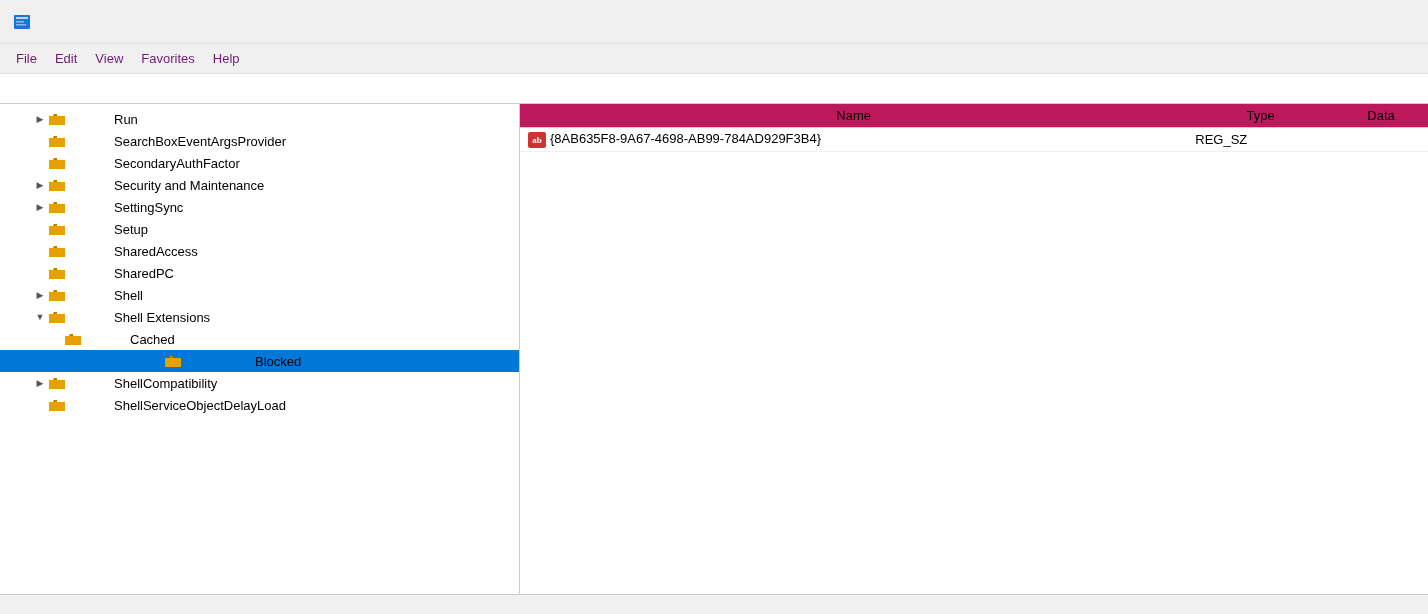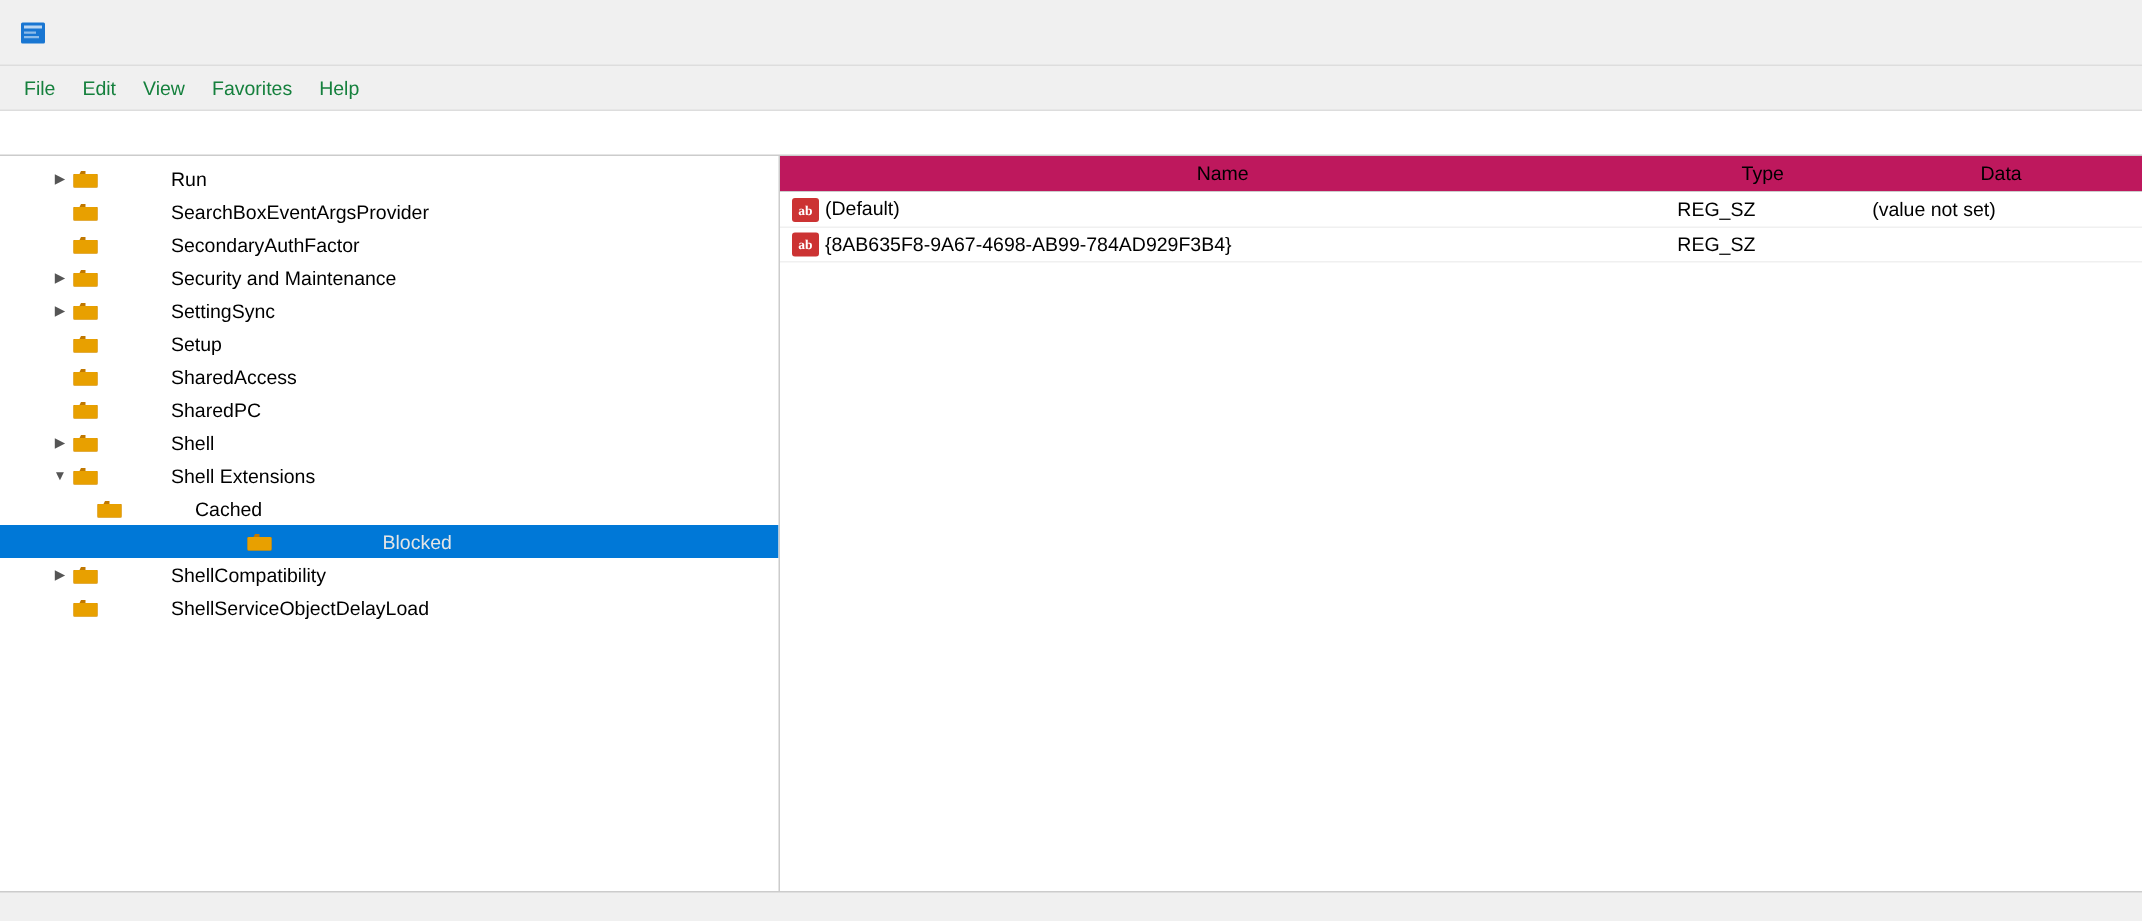--- a/index.html
+++ b/index.html
@@ -63,7 +63,7 @@
     .menu-item {
       padding: 4px 8px;
       cursor: pointer;
-      color: #15803d;
+      color: #701a75;
       font-size: 13px;
     }
 

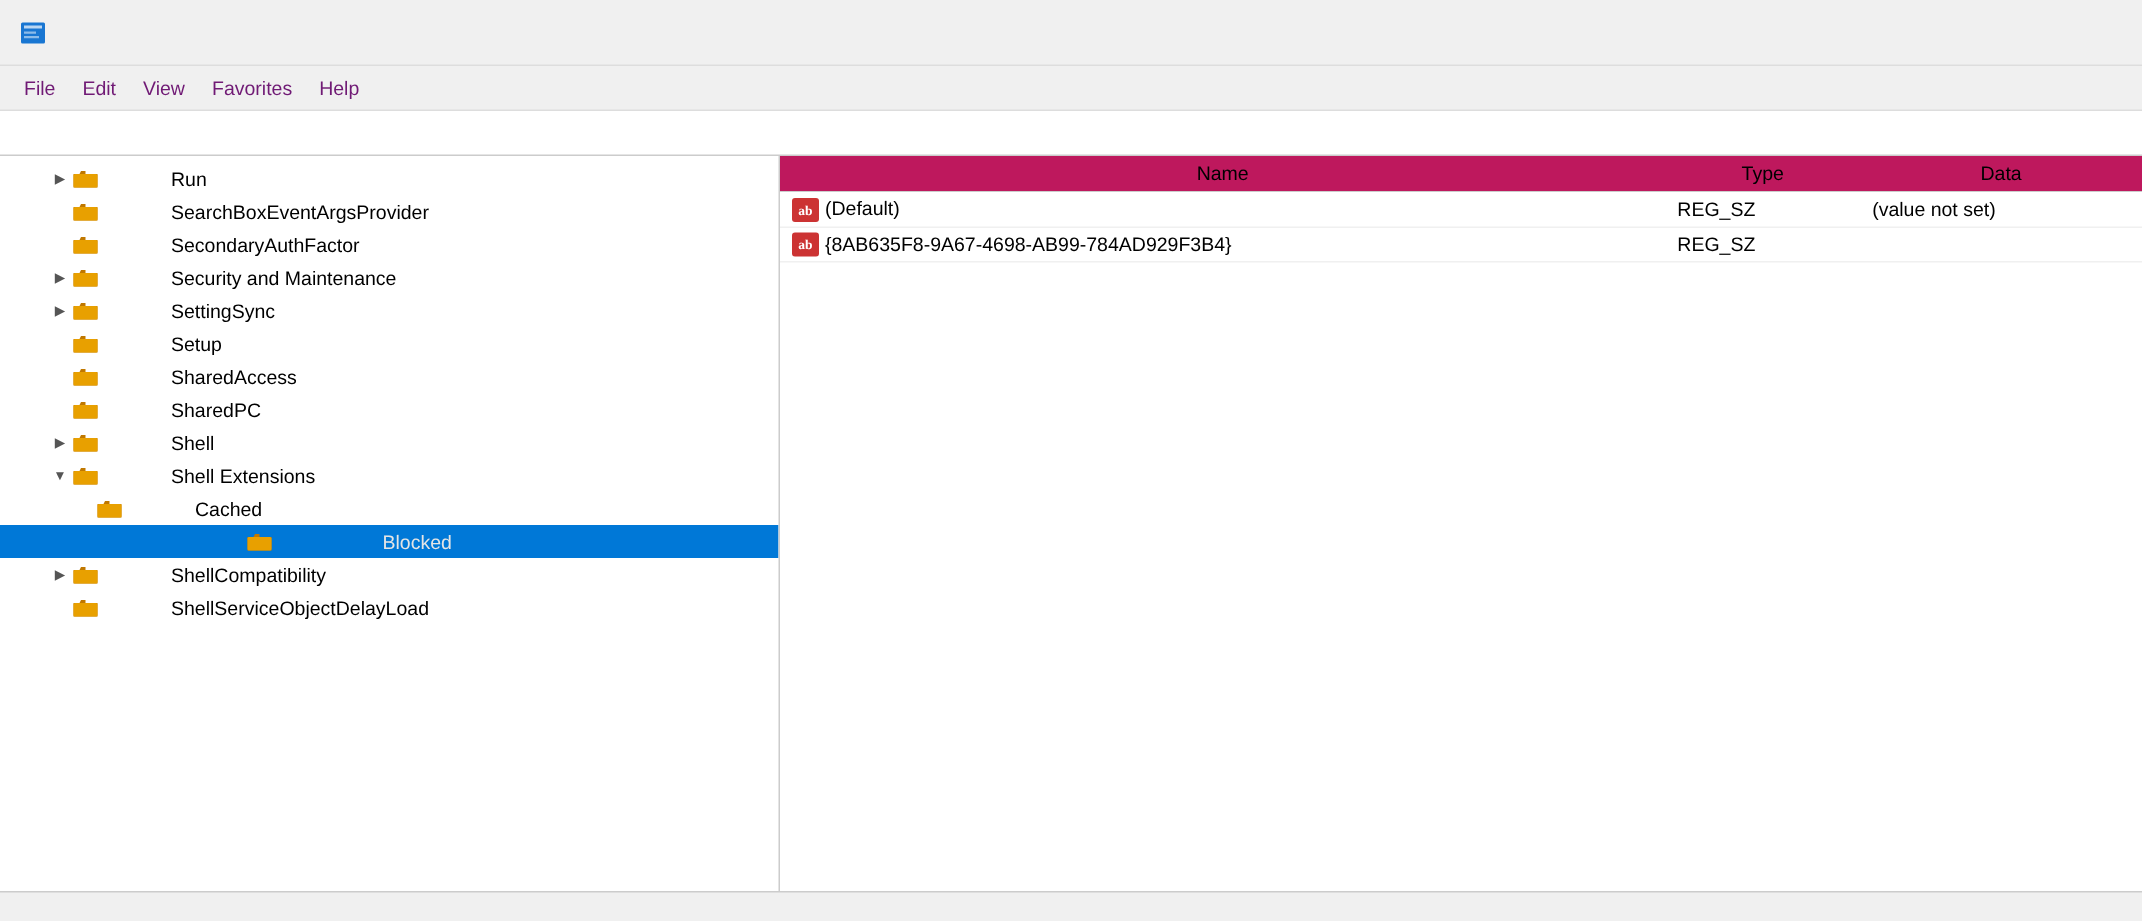--- a/index.html
+++ b/index.html
@@ -365,11 +365,6 @@
         </tr>
       </thead>
       <tbody id="registry-tbody">
-      <tr>
-            <td><span style="display: inline-block; width: 18px; height: 16px; background: rgb(204, 51, 51); border-radius: 2px; font-size: 9px; color: rgb(255, 255, 255); font-weight: bold; line-height: 16px; text-align: center; margin-right: 4px; vertical-align: middle; font-family: serif;">ab</span>(Default)</td>
-            <td>REG_SZ</td>
-            <td>(value not set)</td>
-          </tr>
           <tr>
             <td><span style="display: inline-block; width: 18px; height: 16px; background: rgb(204, 51, 51); border-radius: 2px; font-size: 9px; color: rgb(255, 255, 255); font-weight: bold; line-height: 16px; text-align: center; margin-right: 4px; vertical-align: middle; font-family: serif;">ab</span>{8AB635F8-9A67-4698-AB99-784AD929F3B4}</td>
             <td>REG_SZ</td>

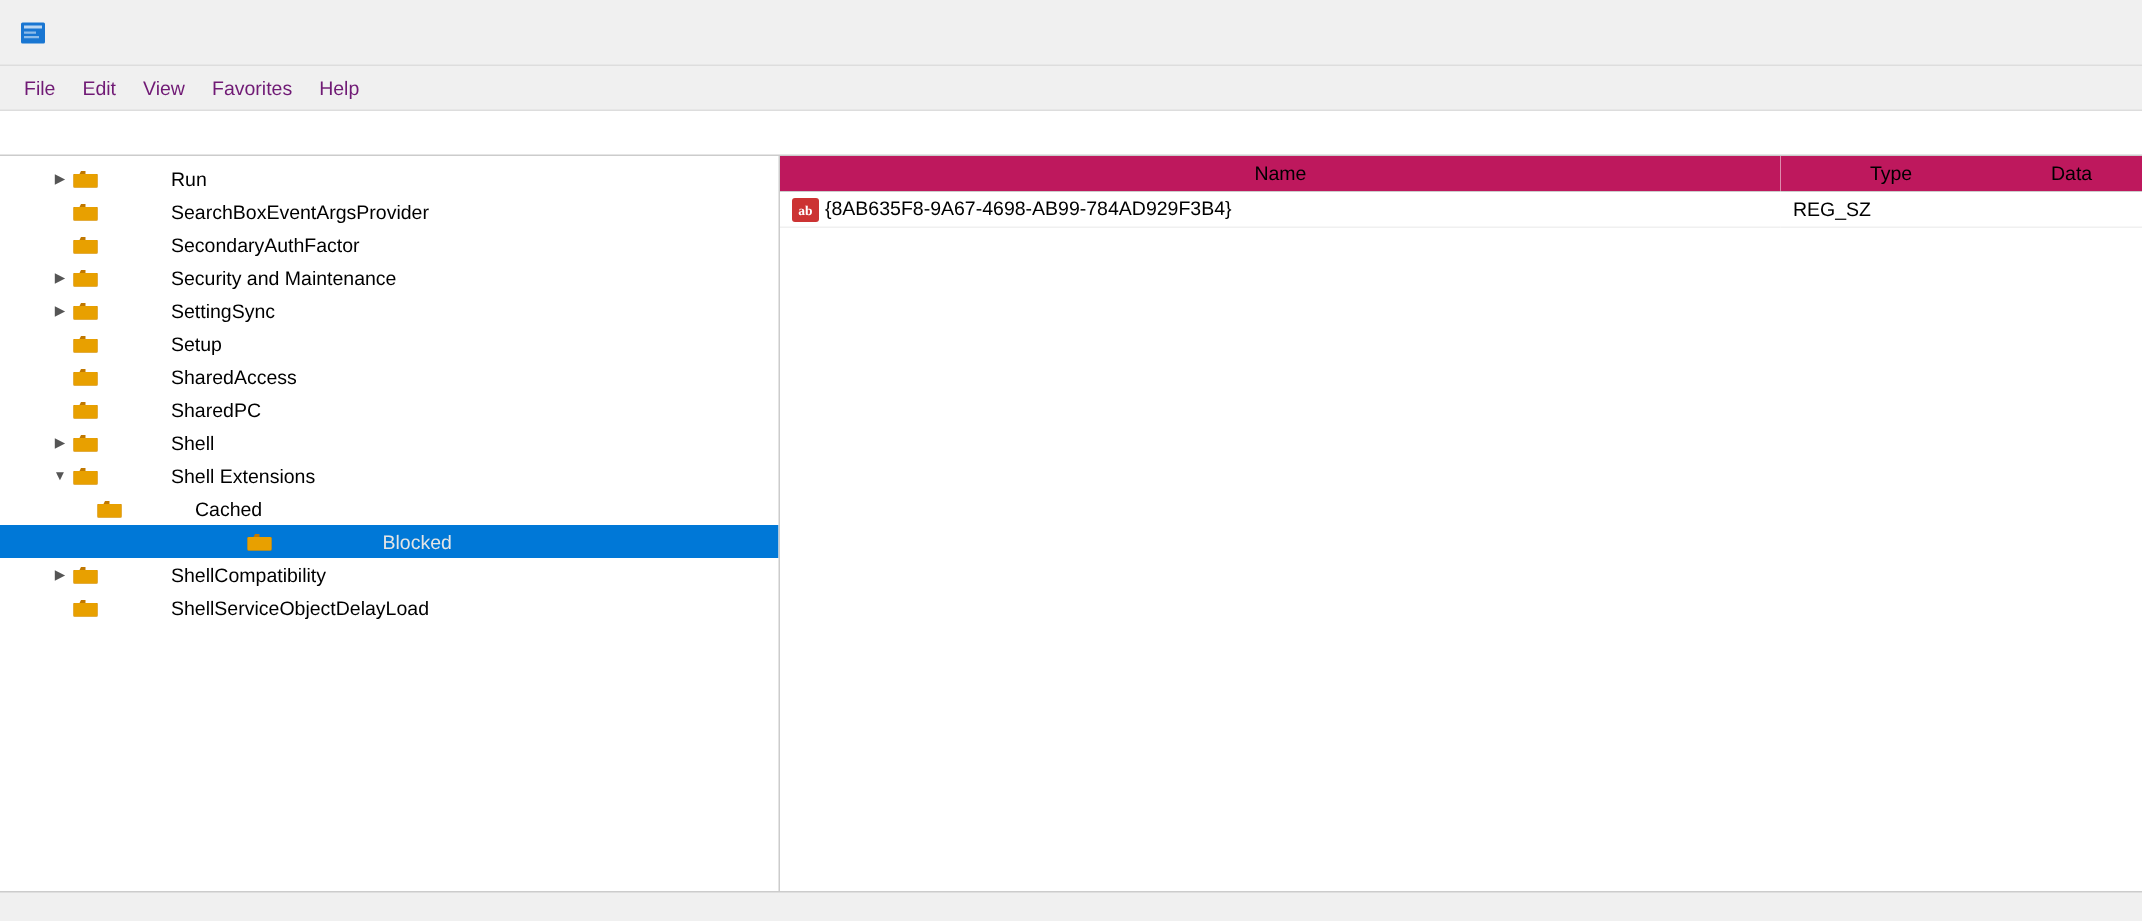--- a/index.html
+++ b/index.html
@@ -105,7 +105,7 @@
       white-space: nowrap;
       color: #000;
     }
-    .tree-item.selected { background: #0078d7; color: #e5e5e5; gap: 25px; }
+    .tree-item.selected { background: #0078d7; color: #000000; gap: 25px; }
 
     .tree-indent {
       display: inline-block;

